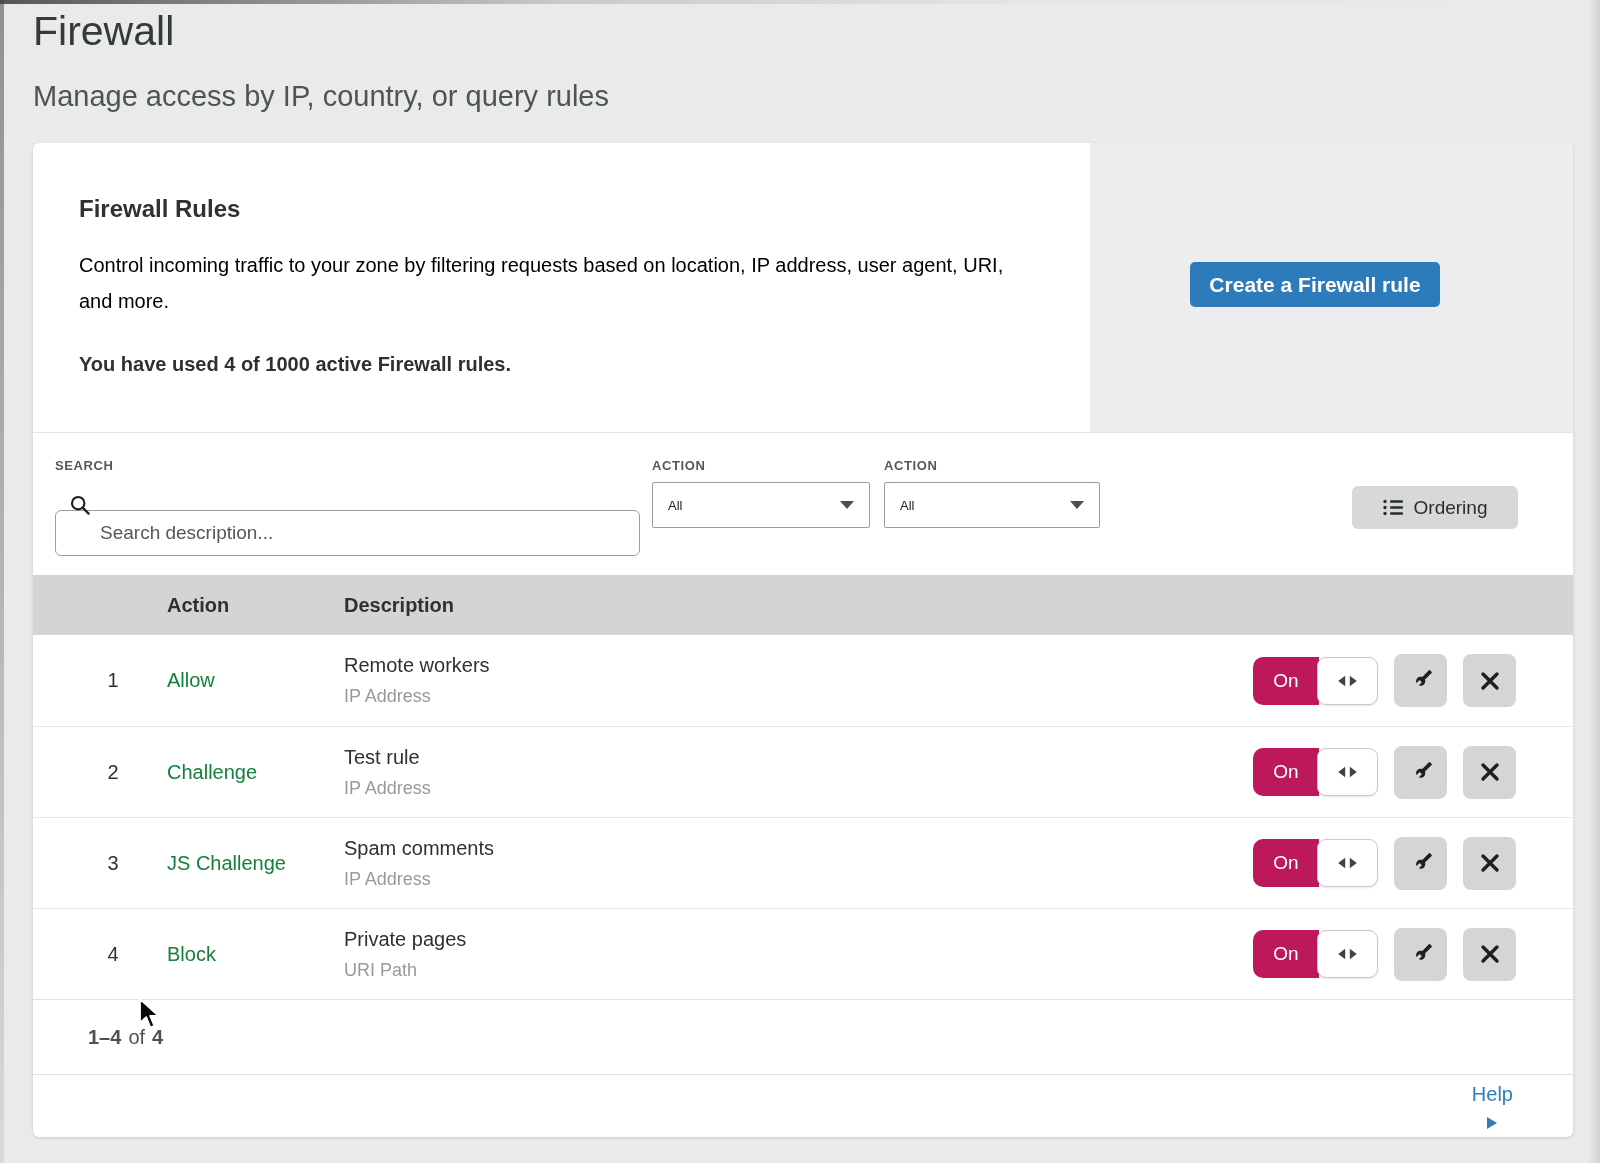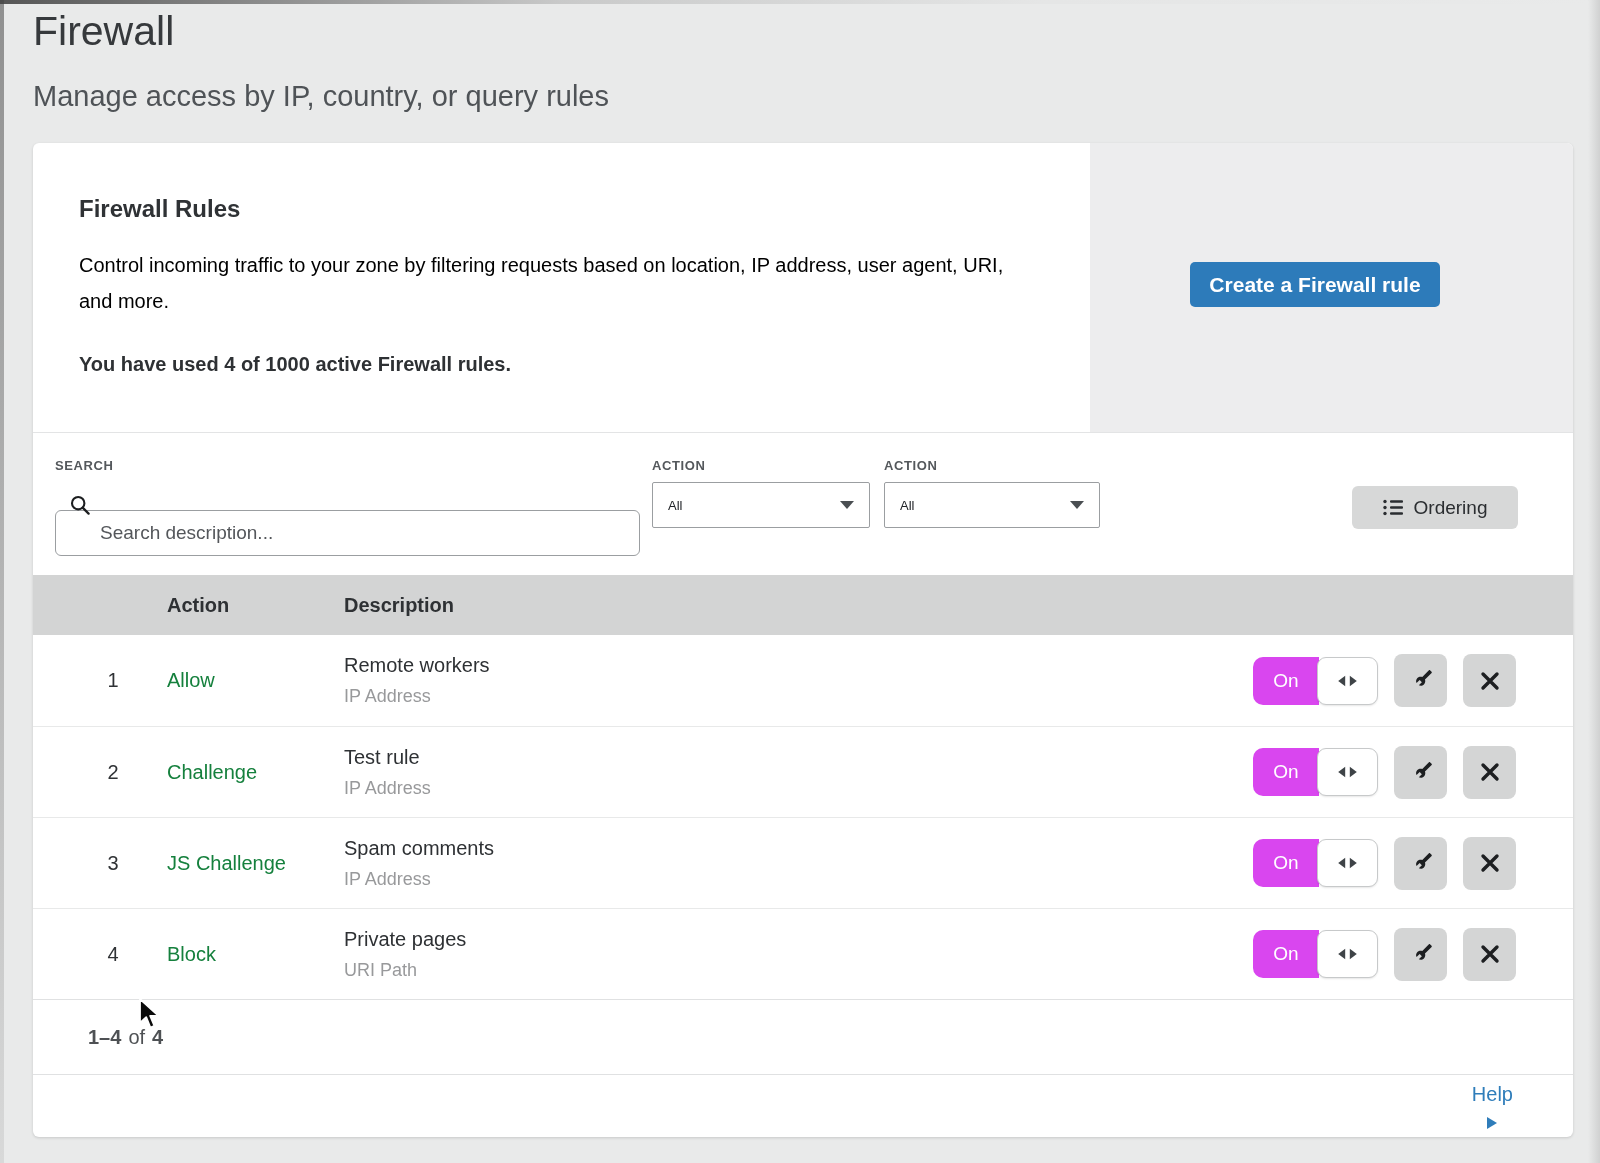--- a/index.html
+++ b/index.html
@@ -81,7 +81,7 @@
   .rule-desc .match { font-size:18px; color:#98999b; }
   .controls { margin-left:auto; display:flex; align-items:center; gap:16px; padding-right:57px; }
   .toggle { width:125px; height:48px; display:flex; cursor:pointer; }
-  .toggle-on { width:66px; background:#d946ef; border-radius:10px 0 0 10px; color:#fff;
+  .toggle-on { width:66px; background:#be185d; border-radius:10px 0 0 10px; color:#fff;
     display:flex; align-items:center; justify-content:center; font-size:19px; }
   .toggle-knob { width:61px; background:#fff; border:1px solid #c7c9ca; border-radius:9px;
     margin-left:-2px; display:flex; align-items:center; justify-content:center;

